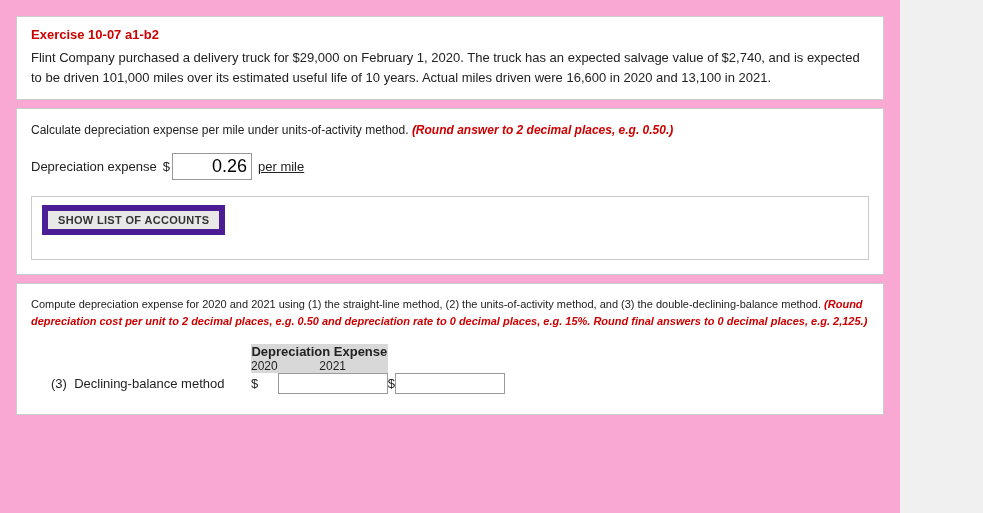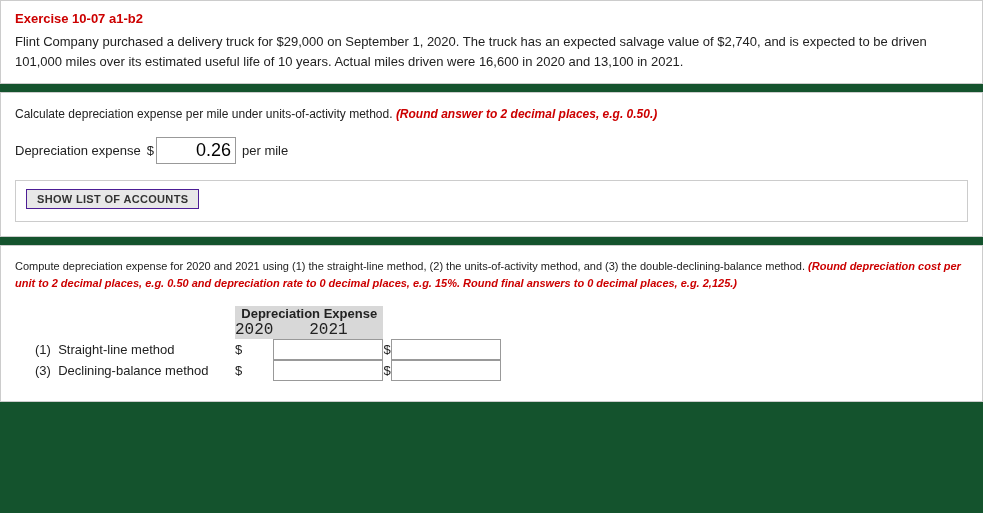--- a/index.html
+++ b/index.html
@@ -10,10 +10,10 @@
       color: #222;
     }
     .page-wrapper {
-      width: 983px;
+      width: 900px;
       min-height: 513px;
-      background: #14532d;
-      padding: 0;
+      background: #f9a8d4;
+      padding: 16px;
     }
     
     .top-section {

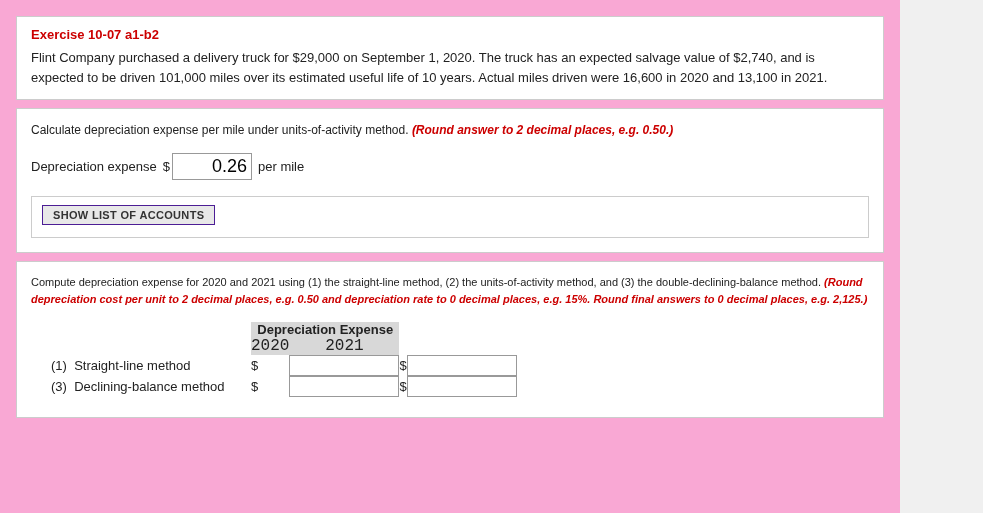--- a/index.html
+++ b/index.html
@@ -171,7 +171,7 @@
 
   <div class="top-section">
     <div class="exercise-title">Exercise 10-07 a1-b2</div>
-    <div class="problem-text">Flint Company purchased a delivery truck for $29,000 on September 1, 2020. The truck has an expected salvage value of $2,740, and is expected to be driven 101,000 miles over its estimated useful life of 10 years. Actual miles driven were 16,600 in 2020 and 13,100 in 2021.</div>
+    <div class="problem-text">Flint Company purchased a delivery truck for $29,000 on February 1, 2020. The truck has an expected salvage value of $2,740, and is expected to be driven 101,000 miles over its estimated useful life of 10 years. Actual miles driven were 16,600 in 2020 and 13,100 in 2021.</div>
   </div>
 
   <div class="middle-section">

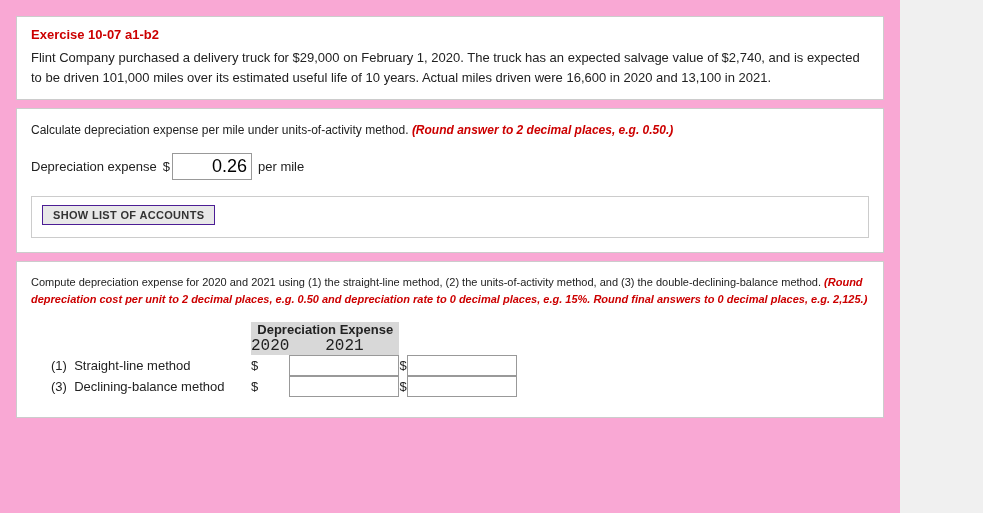--- a/index.html
+++ b/index.html
@@ -74,6 +74,7 @@
     .per-mile-text {
       font-size: 13px;
       margin-left: 6px;
+      text-decoration: underline;
     }
     .buttons-area {
       border: 1px solid #ccc;

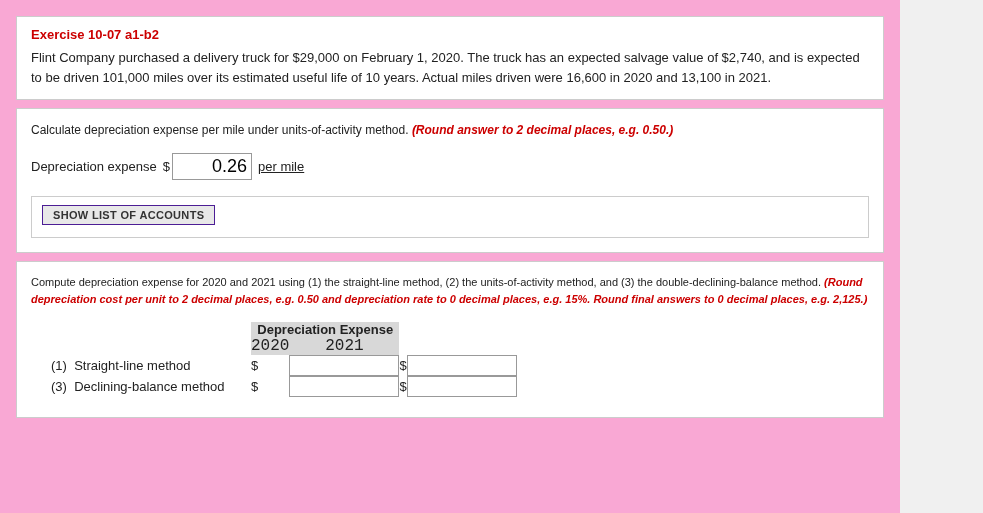--- a/index.html
+++ b/index.html
@@ -84,12 +84,12 @@
     .show-list-btn, .link-to-text-btn {
       display: inline-block;
       background: #e8e8e8;
-      border: 1px solid #4c1d95;
+      border: 6px solid #4c1d95;
       padding: 3px 10px;
       font-size: 11px;
       font-weight: bold;
       cursor: pointer;
-      margin-bottom: 4px;
+      margin-bottom: 16px;
       letter-spacing: 0.03em;
       color: #333;
       text-transform: uppercase;

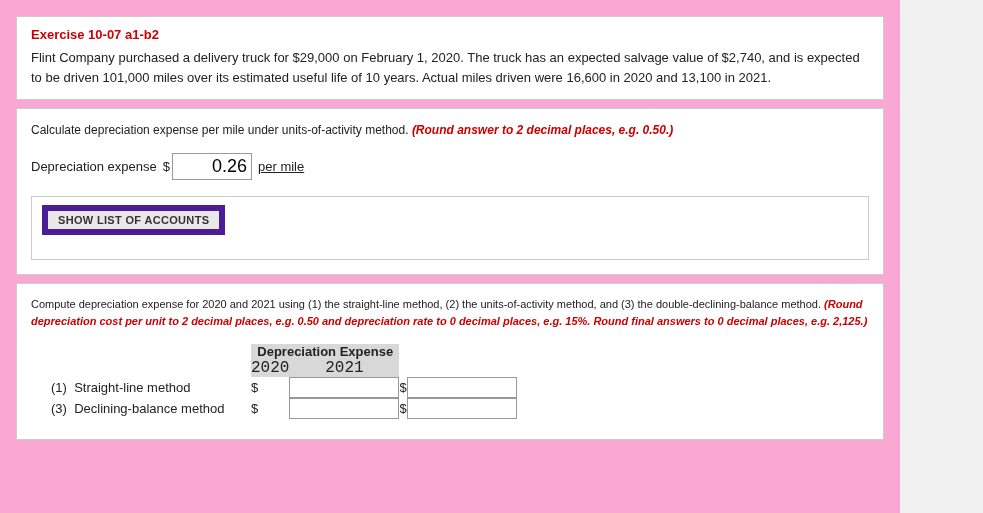--- a/index.html
+++ b/index.html
@@ -135,11 +135,10 @@
     }
     .col-year {
       text-align: center;
-      font-size: 16px;
+      font-size: 12px;
       padding: 2px 8px 4px 8px;
       background: #d8d8d8;
       font-weight: normal;
-      font-family: Liberation Mono, monospace;
     }
     .col-input-cell {
       padding: 6px 8px;

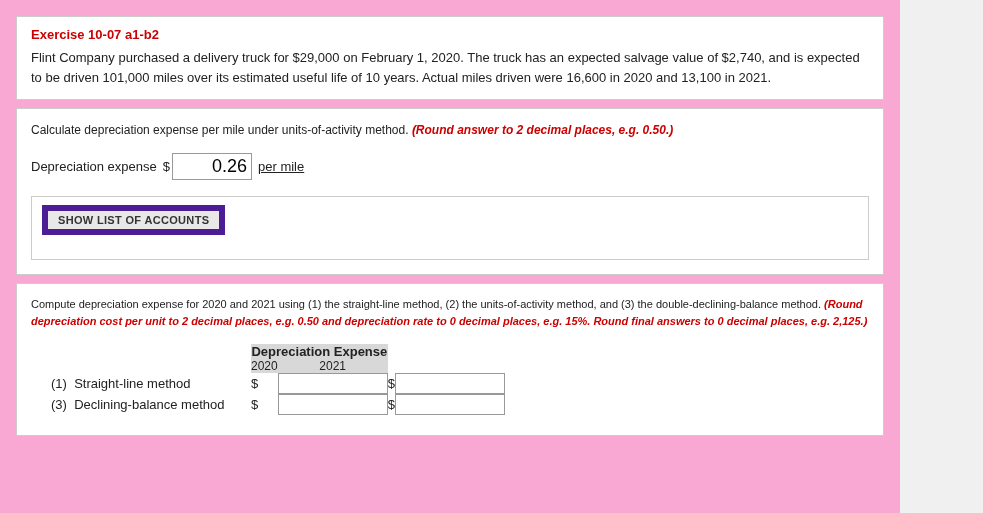--- a/index.html
+++ b/index.html
@@ -209,19 +209,6 @@
         <tbody>
           <tr>
             <td class="method-label-cell">
-              <span>(1)&nbsp;&nbsp;</span><span>Straight-line method</span>
-            </td>
-            <td class="dollar-cell">$</td>
-            <td class="col-input-cell">
-              <input class="table-input" type="text" value="" style="">
-            </td>
-            <td class="dollar-cell">$</td>
-            <td class="col-input-cell">
-              <input class="table-input" type="text" value="" style="">
-            </td>
-          </tr>
-          <tr>
-            <td class="method-label-cell">
               <span>(3)&nbsp;&nbsp;</span><span>Declining-balance method</span>
             </td>
             <td class="dollar-cell">$</td>

